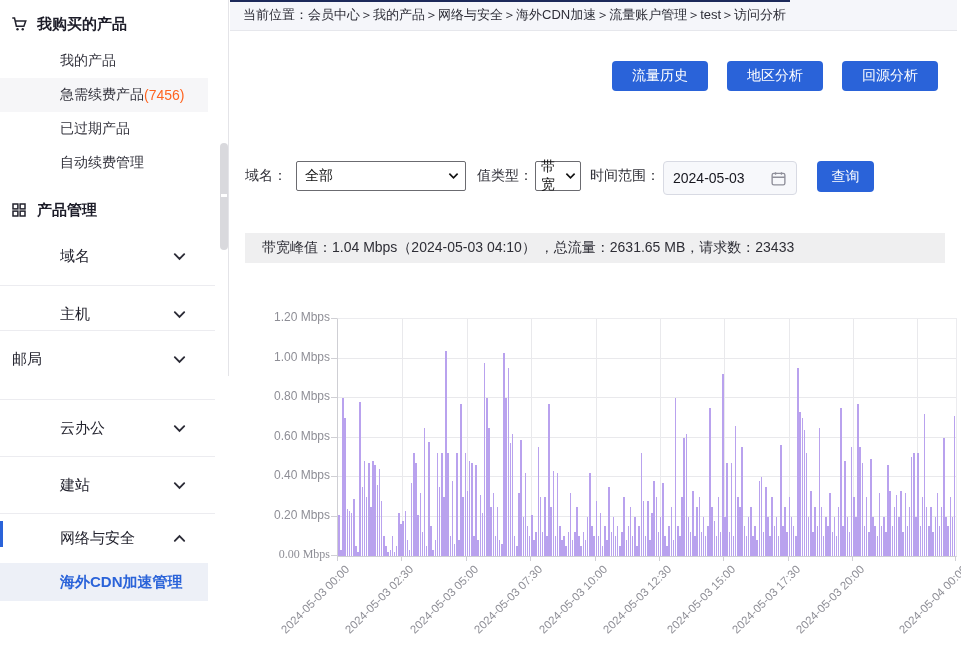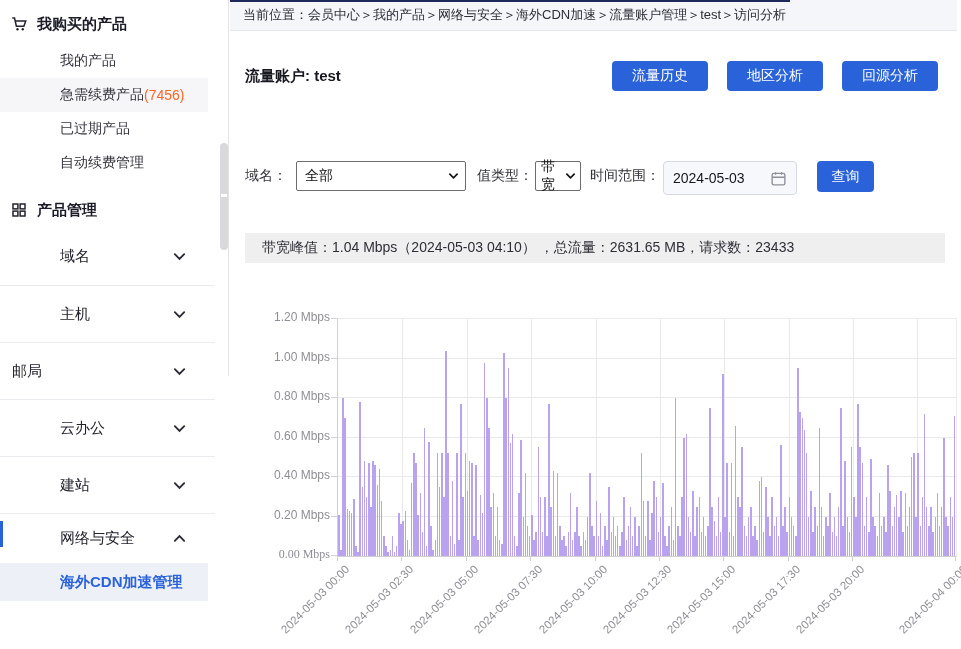--- a/index.html
+++ b/index.html
@@ -161,9 +161,6 @@
   </div>
   <div class="topline"></div>
 
-  <div class="account">
-    <span>流量账户: test</span>
-  </div>
   <div id="action-buttons">
       <button class="abtn" style="left: 382px;">流量历史</button>
       <button class="abtn" style="left: 497px;">地区分析</button>

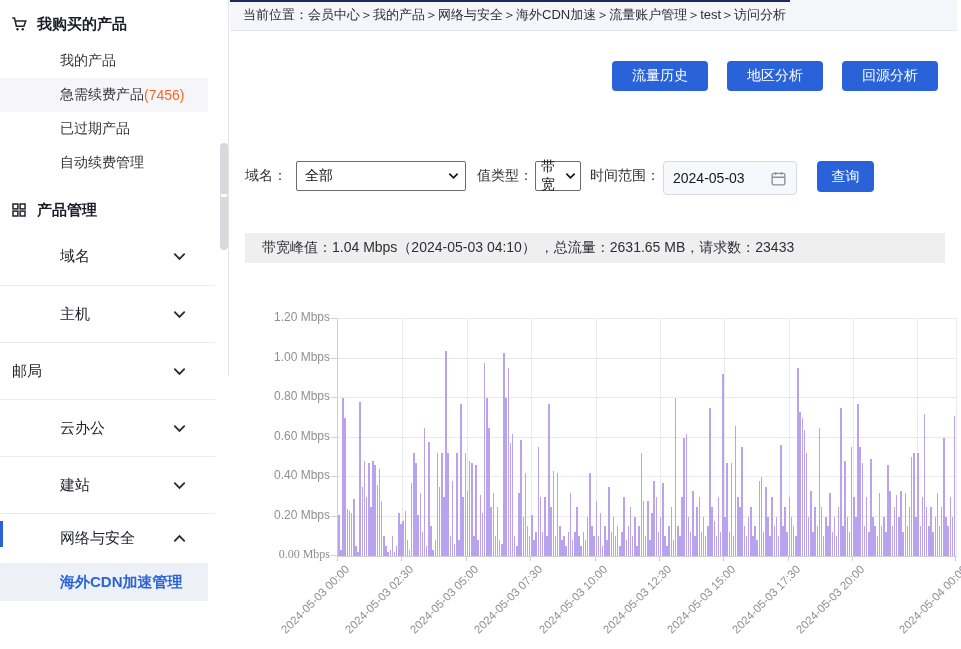--- a/index.html
+++ b/index.html
@@ -115,7 +115,7 @@
         </svg>
       </span>
     </div>
-    <div class="sb-acc sep" style="top: 342px; height: 57px; padding-left: 12px;">
+    <div class="sb-acc sep" style="top: 330px; height: 57px; padding-left: 12px;">
       <span>邮局</span>
       <span class="chev sb-ico">
         <svg viewBox="0 0 16 16" width="15" height="15" fill="none" stroke="#2b2b36" stroke-width="2" stroke-linecap="round">

